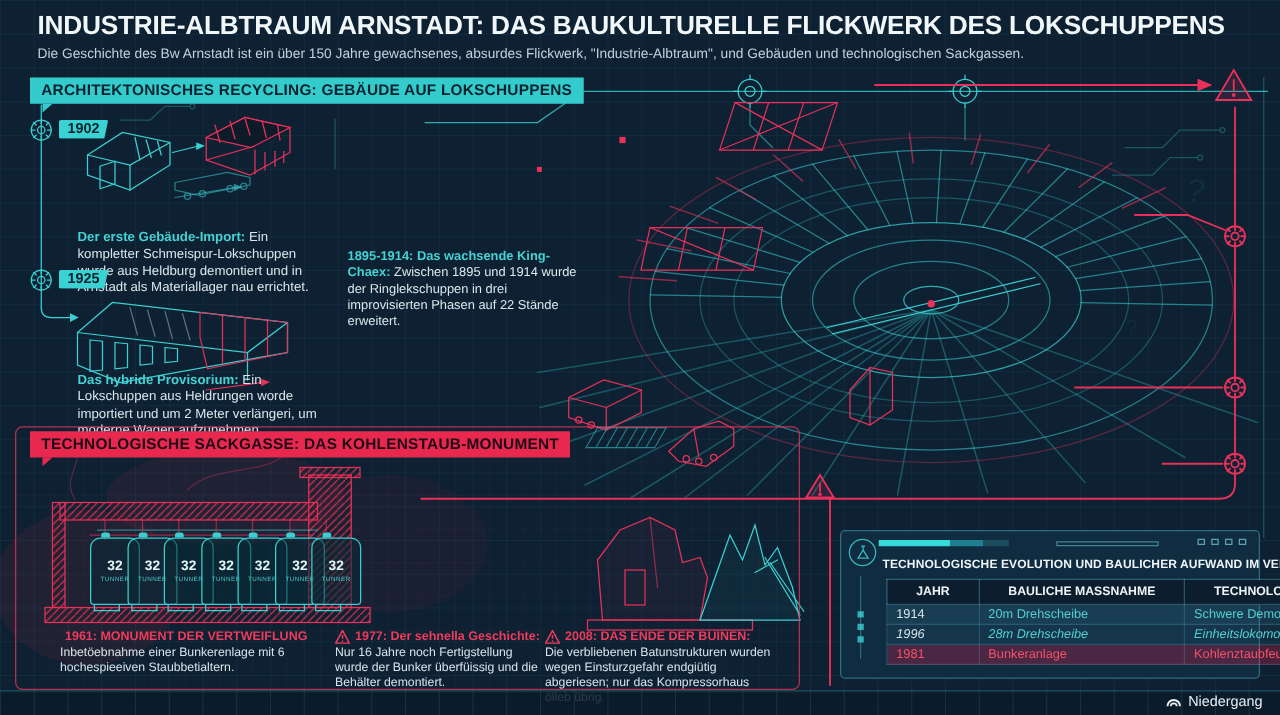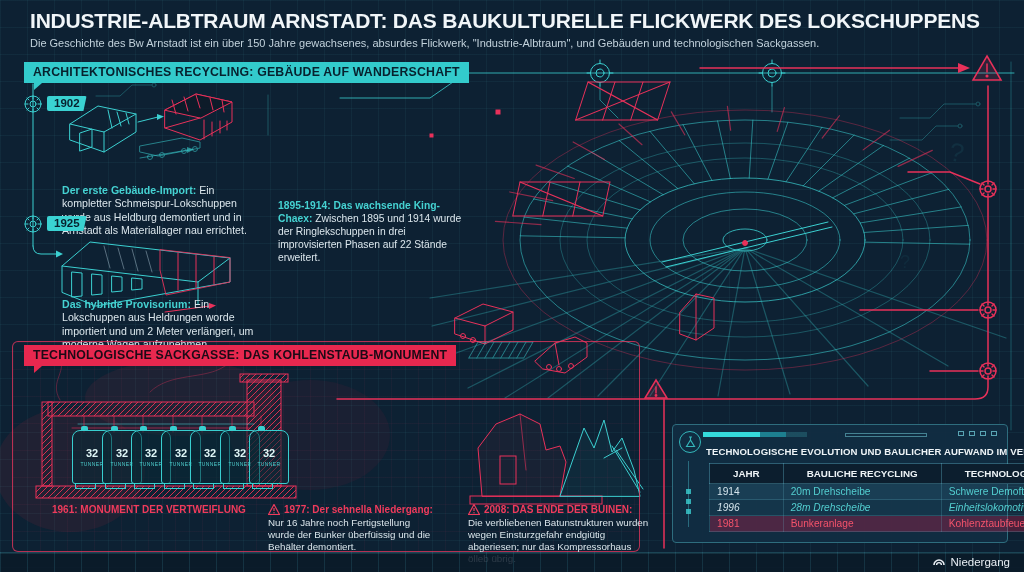--- a/index.html
+++ b/index.html
@@ -400,7 +400,7 @@
   <div class="title">INDUSTRIE-ALBTRAUM ARNSTADT: DAS BAUKULTURELLE FLICKWERK DES LOKSCHUPPENS</div>
   <div class="subtitle">Die Geschichte des Bw Arnstadt ist ein über 150 Jahre gewachsenes, absurdes Flickwerk, "Industrie-Albtraum", und Gebäuden und technologischen Sackgassen.</div>
 
-  <div class="chip chip-teal">ARCHITEKTONISCHES RECYCLING: GEBÄUDE AUF WANDERSCHAFT</div>
+  <div class="chip chip-teal">ARCHITEKTONISCHES RECYCLING: GEBÄUDE AUF LOKSCHUPPENS</div>
 
   <div class="year-badge" style="left:47px;top:96px">1902</div>
   <div class="textblock" style="left:62px;top:184px;width:202px">

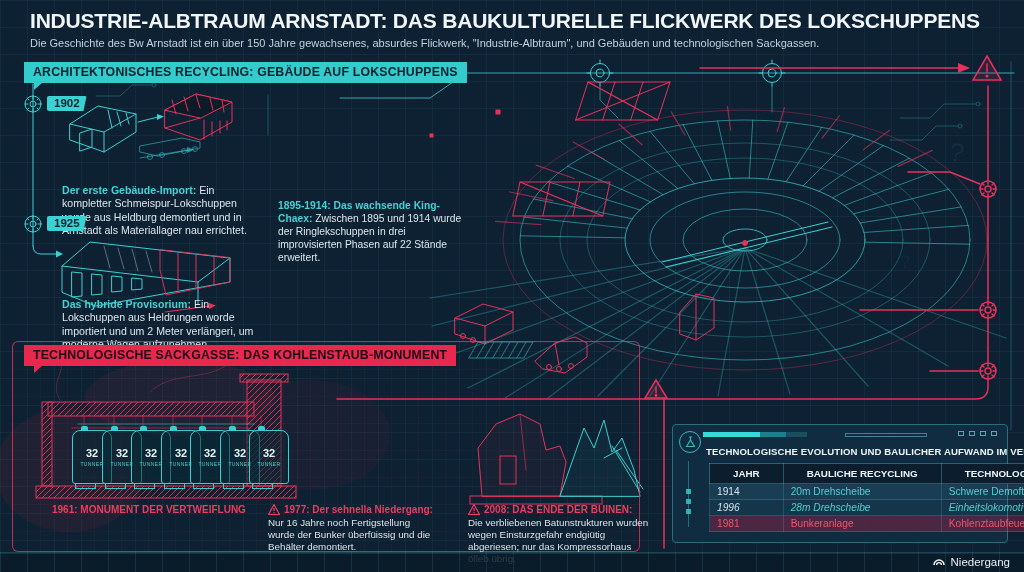--- a/index.html
+++ b/index.html
@@ -512,7 +512,7 @@
       <thead>
         <tr>
           <th>JAHR</th>
-          <th>BAULICHE RECYCLING</th>
+          <th>BAULICHE MASSNAHME</th>
           <th>TECHNOLOGISCHER FORUS</th>
         </tr>
       </thead>

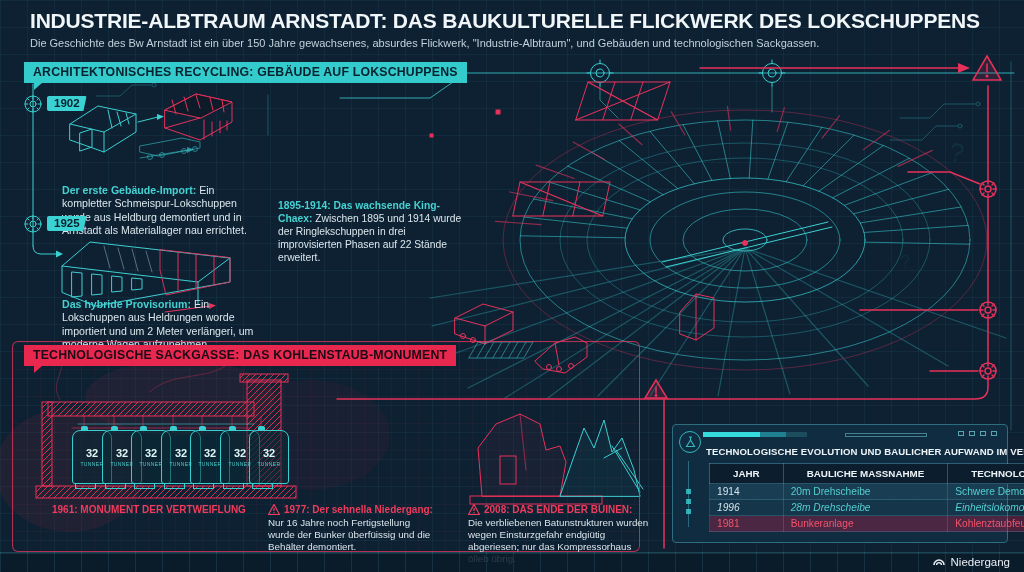--- a/index.html
+++ b/index.html
@@ -467,7 +467,7 @@
           <line x1="6" y1="4" x2="6" y2="7" stroke="#ef3b5c" stroke-width="1.2"></line>
           <circle cx="6" cy="8.8" r=".7" fill="#ef3b5c"></circle>
         </svg>
-      <span>1977: Der sehnella Niedergang:</span>
+      <span>1977: Der sehnella Geschichte:</span>
     </div>
     <div class="event-body">Nur 16 Jahre noch Fertigstellung wurde der Bunker überfüissig und die Behälter demontiert.</div>
   </div>

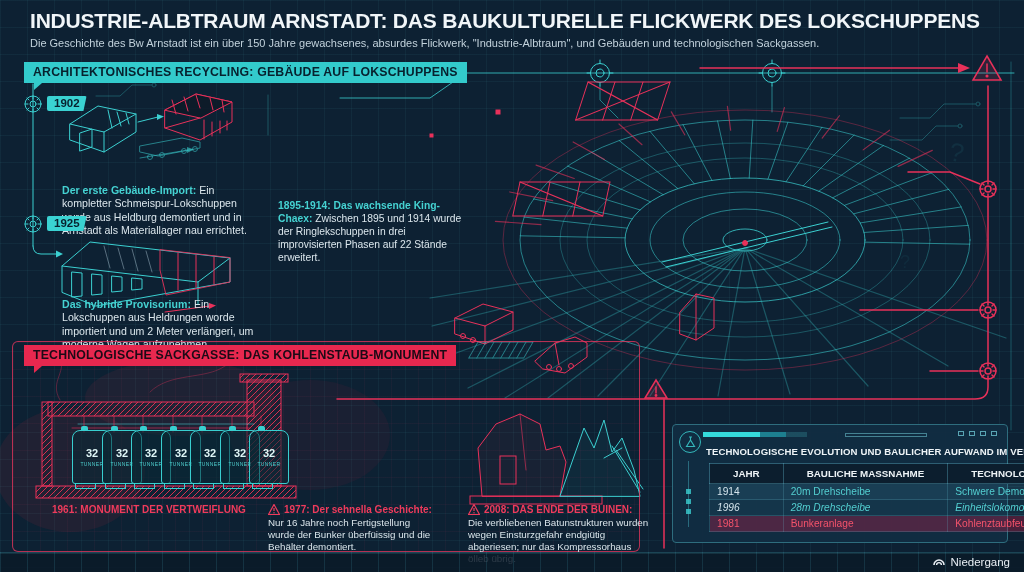--- a/index.html
+++ b/index.html
@@ -471,7 +471,7 @@
     </div>
     <div class="event-body">Nur 16 Jahre noch Fertigstellung wurde der Bunker überfüissig und die Behälter demontiert.</div>
   </div>
-  <div class="event" style="left:468px;width:182px">
+  <div class="event" style="left:436px;width:182px">
     <div class="event-title">
       <svg width="12" height="11" viewBox="0 0 12 11">
           <polygon points="6,0.5 11.5,10.5 0.5,10.5" fill="none" stroke="#ef3b5c" stroke-width="1.2"></polygon>

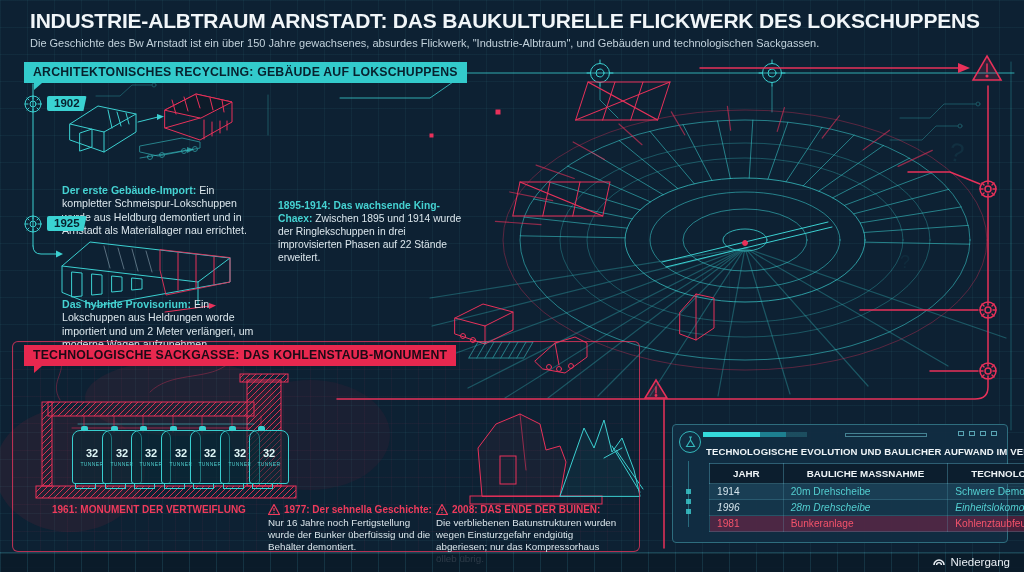--- a/index.html
+++ b/index.html
@@ -459,6 +459,7 @@
         </svg>
       <span>1961: MONUMENT DER VERTWEIFLUNG</span>
     </div>
+    <div class="event-body">Inbetöebnahme einer Bunkerenlage mit 6 hochespieeiven Staubbetialtern.</div>
   </div>
   <div class="event" style="left:268px;width:168px">
     <div class="event-title">

